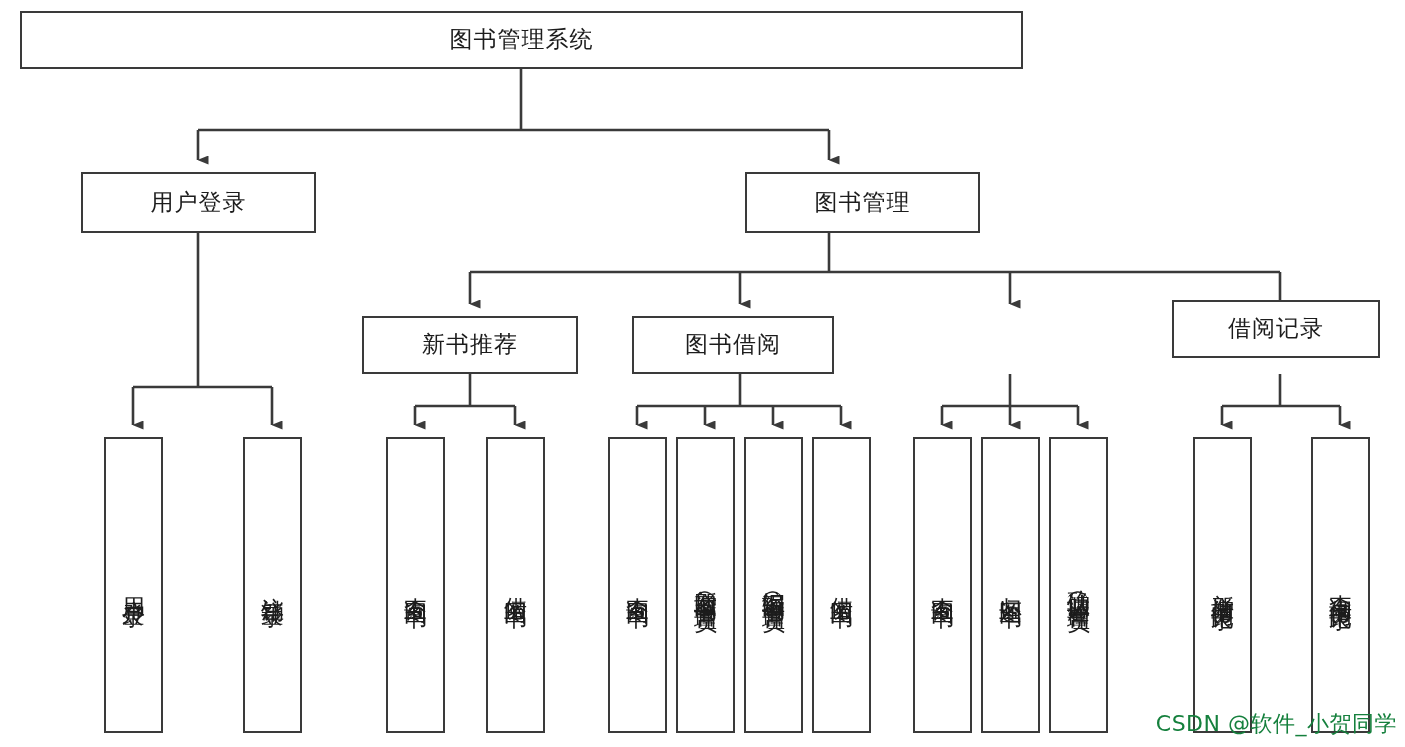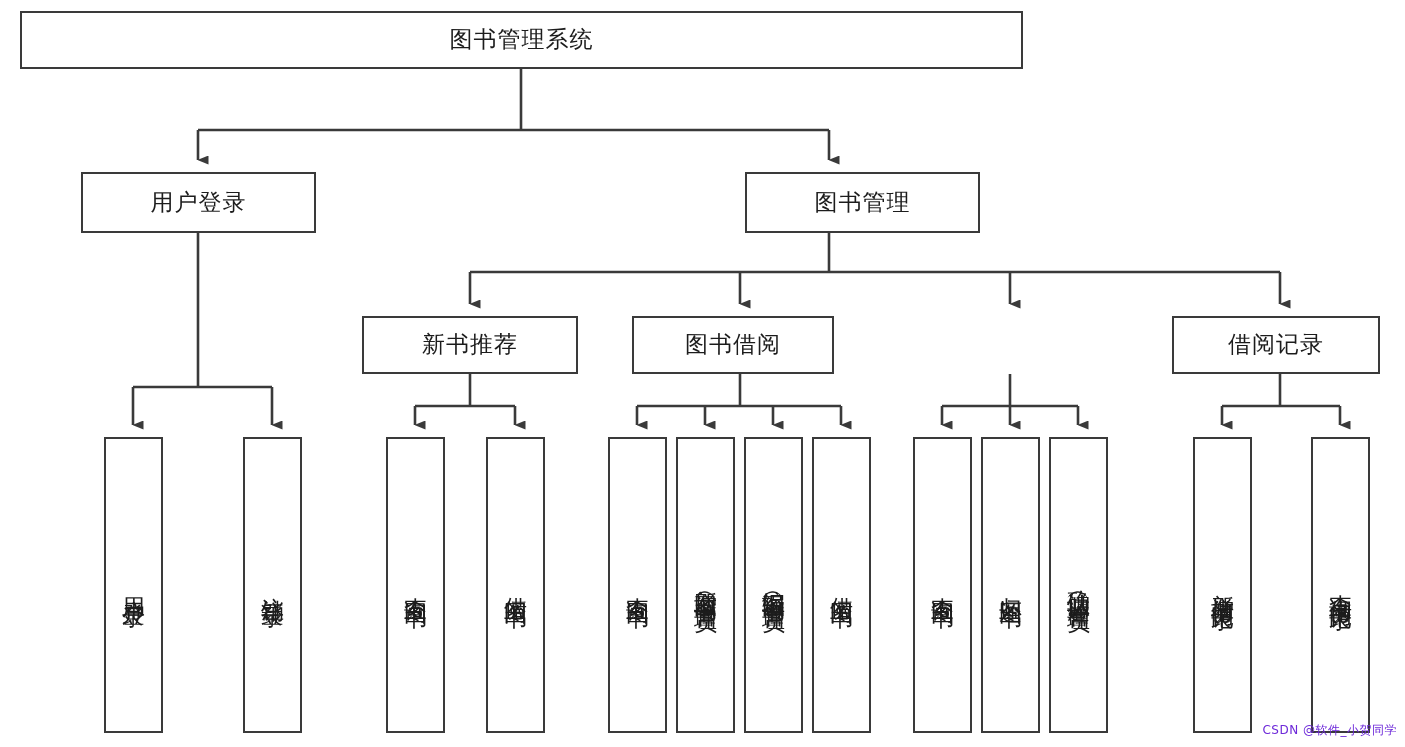--- a/index.html
+++ b/index.html
@@ -150,7 +150,7 @@
   </div>
 
 
-  <div class="node horizontal" style="left:1172px; top:316px; width:208px; height:58px;">
+  <div class="node horizontal" style="left:1172px; top:300px; width:208px; height:58px;">
     <span class="node-label">借阅记录</span>
   </div>
 

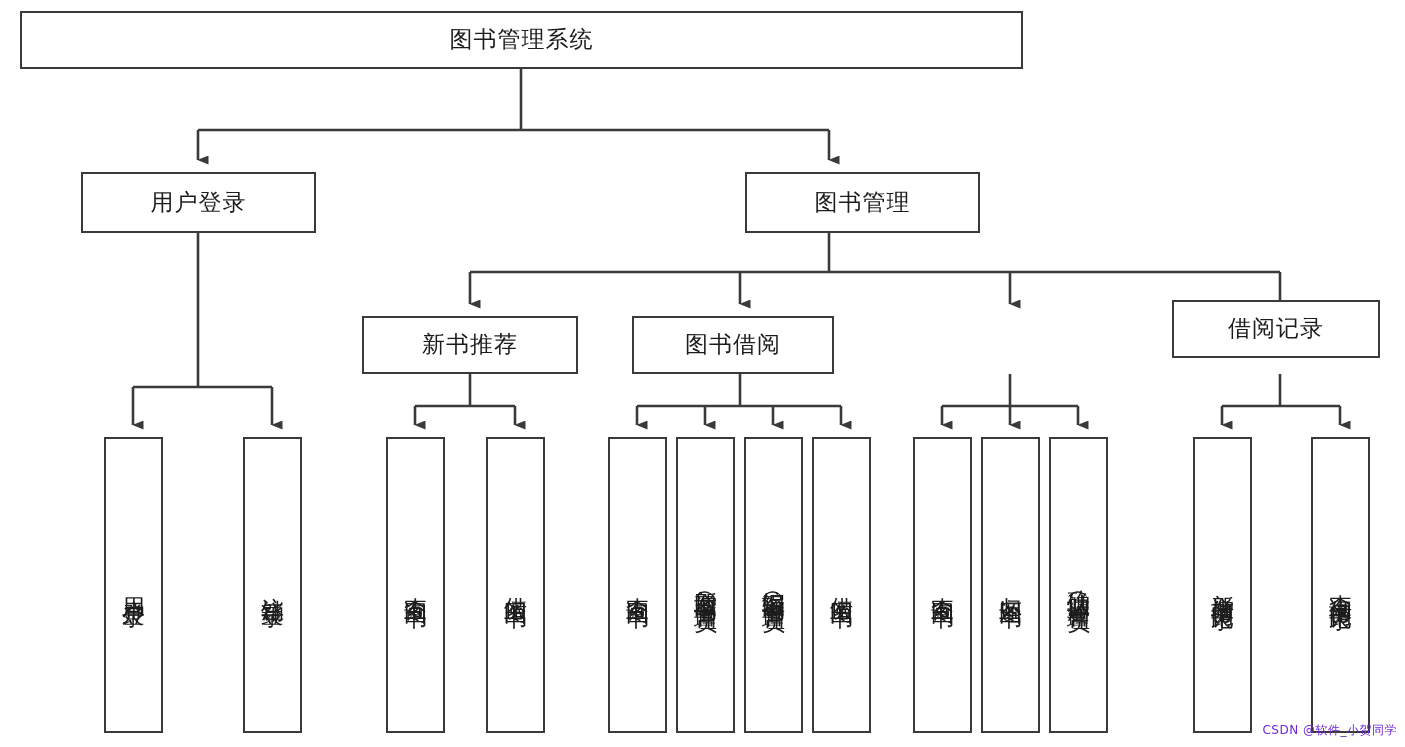--- a/index.html
+++ b/index.html
@@ -67,8 +67,8 @@
     position: absolute;
     right: 8px;
     bottom: 8px;
-    font-size: 12px;
-    color: #6d28d9;
+    font-size: 22px;
+    color: #15803d;
     letter-spacing: 0.5px;
     user-select: none;
     white-space: nowrap;

